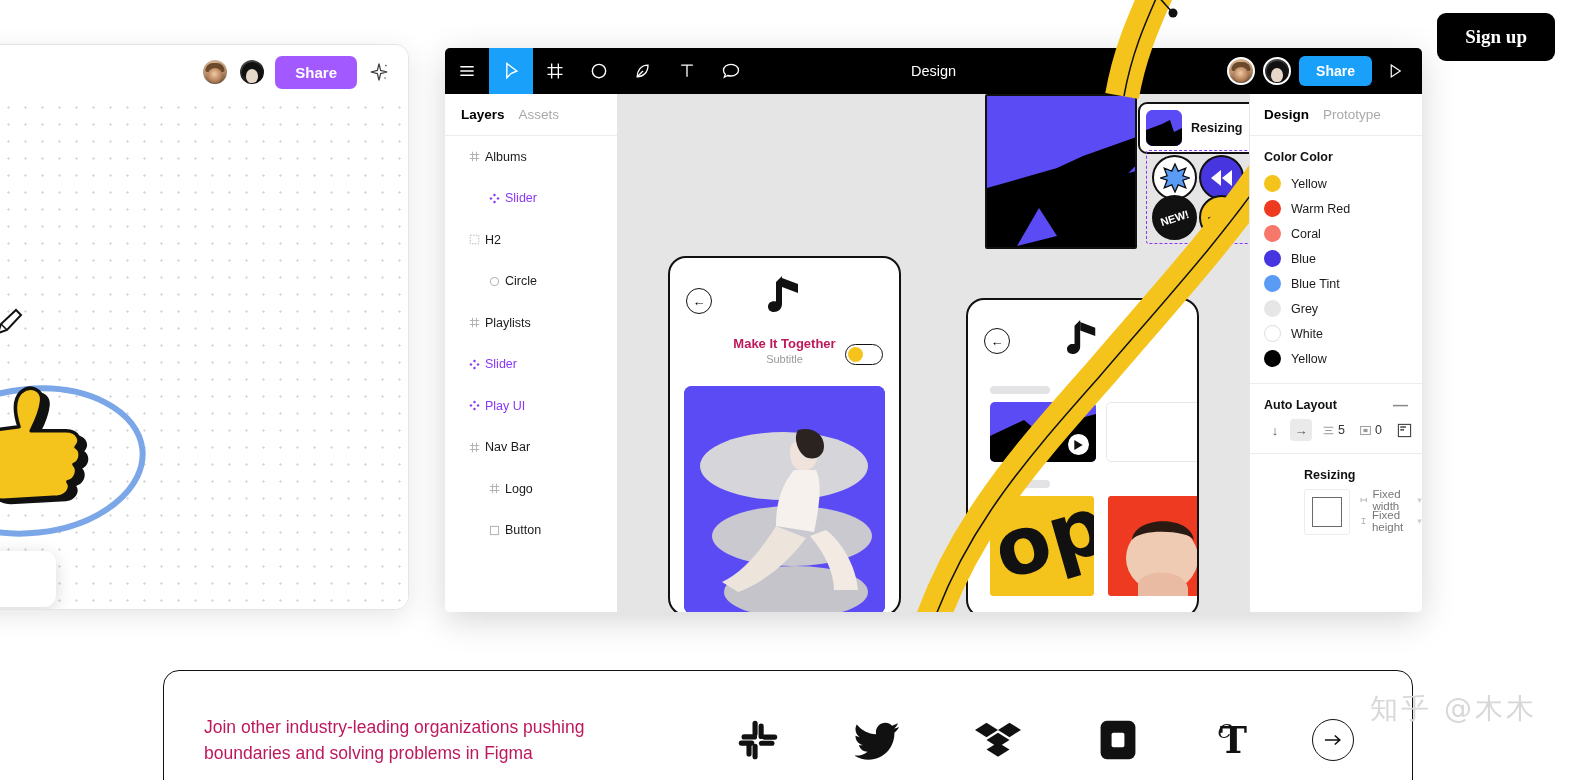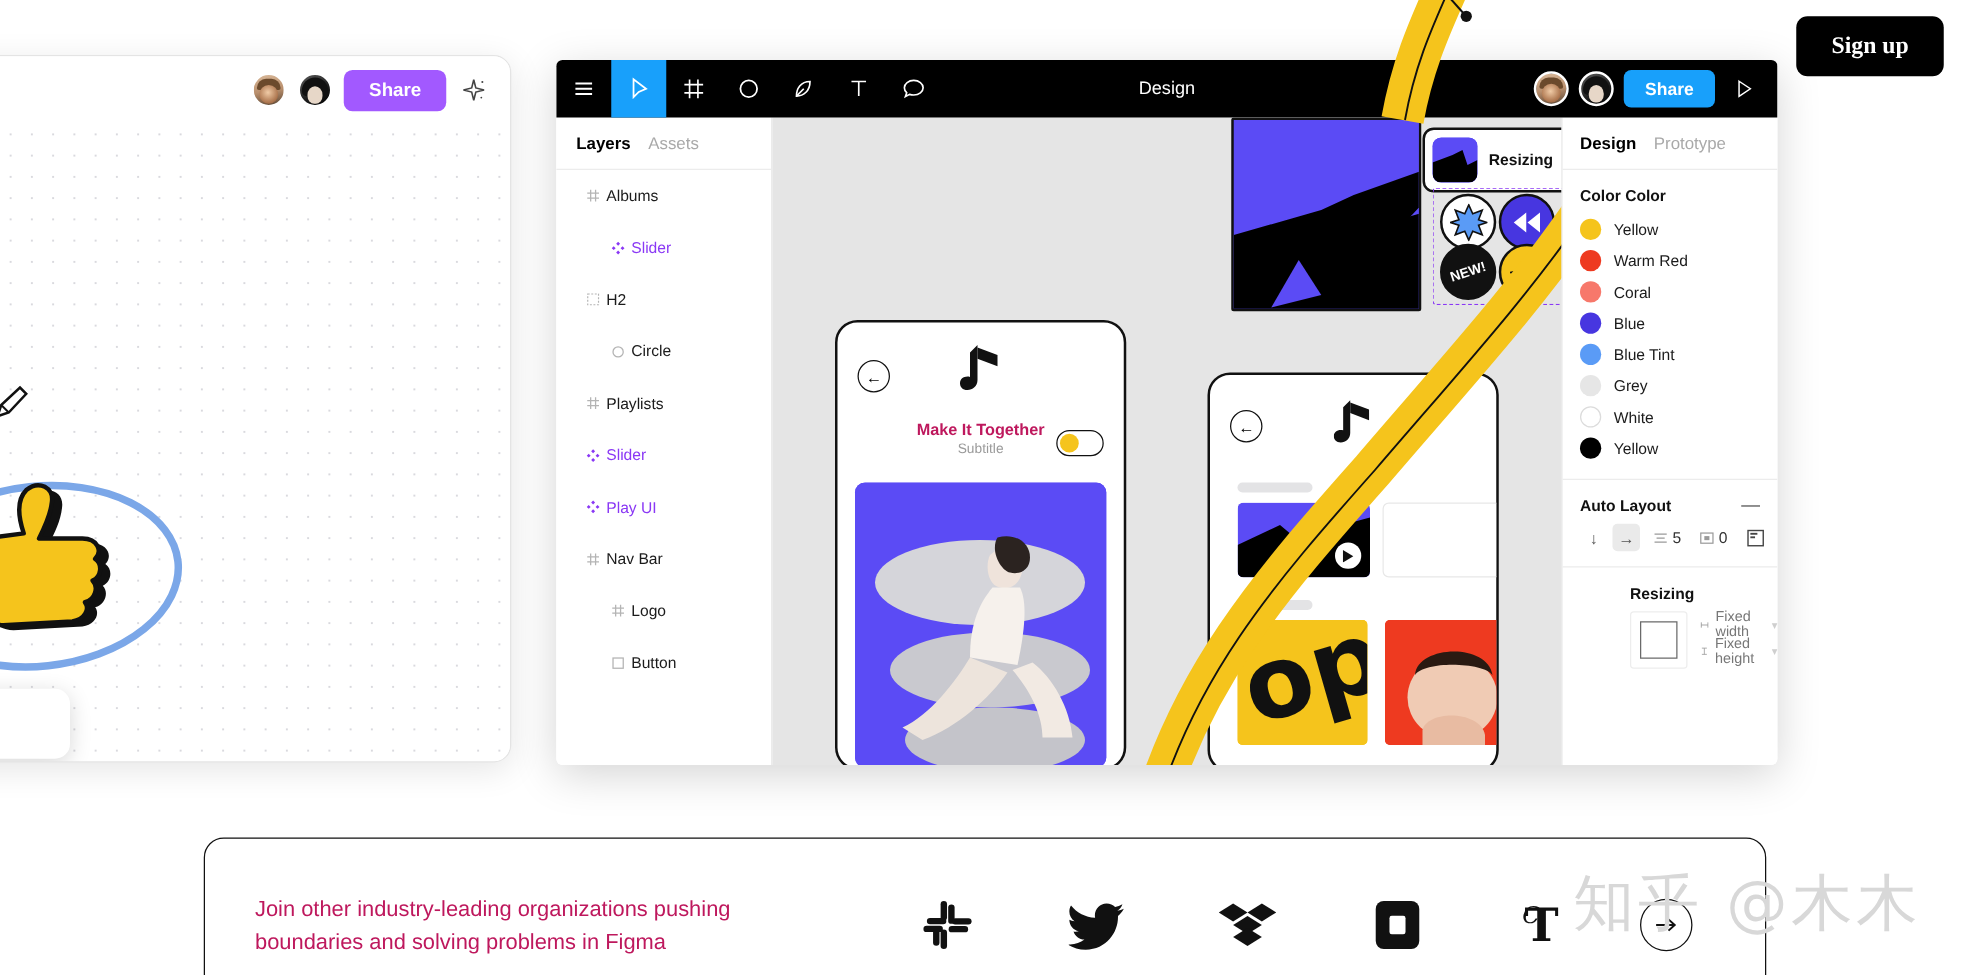--- a/index.html
+++ b/index.html
@@ -177,7 +177,7 @@
   }
 
   .watermark {
-    position: absolute; right: 38px; top: 690px; font-size: 49px;
+    position: absolute; right: 38px; top: 690px; font-size: 28px;
     color: #d8d8d8; letter-spacing: 3px; font-family: "DejaVu Sans", sans-serif;
     user-select: none; z-index: 3;
   }

